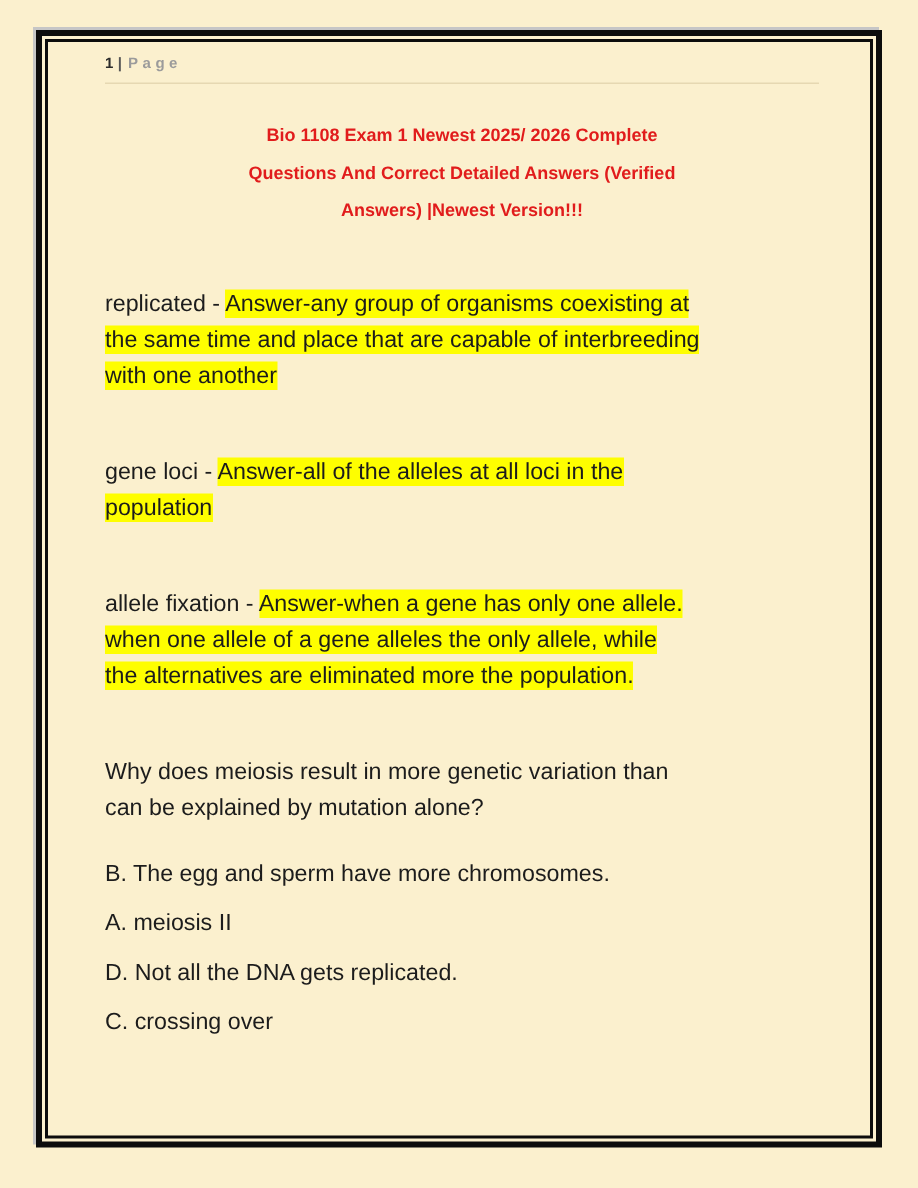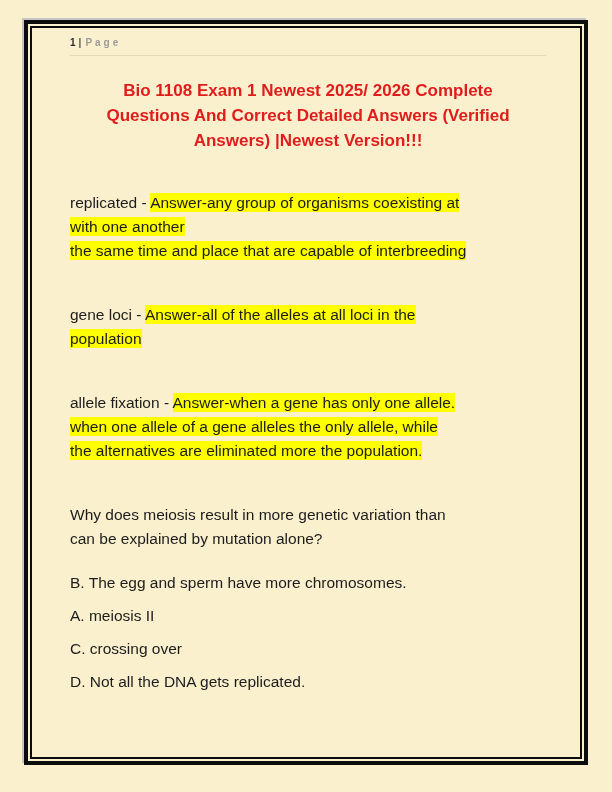--- a/index.html
+++ b/index.html
@@ -50,7 +50,7 @@
     text-align: center;
     color: var(--accent_red);
     font-weight: bold;
-    font-size: 17px;
+    font-size: 12px;
     line-height: 25px;
   }
   .qa-section { margin-top: 38px; }

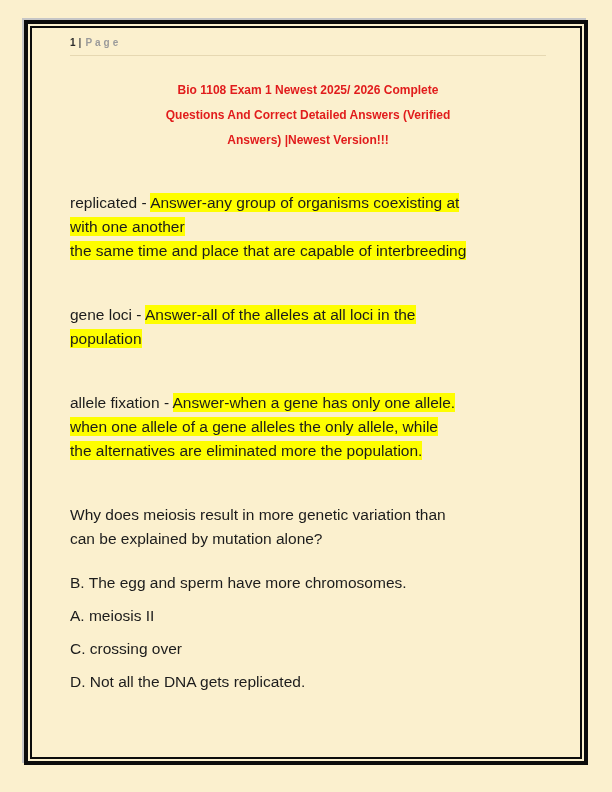--- a/index.html
+++ b/index.html
@@ -94,8 +94,8 @@
 
         <div class="qa">
           <div class="line"><span class="term">replicated - </span><span class="hl">Answer-any group of organisms coexisting at</span></div>
+          <div class="line"><span class="hl">the same time and place that are capable of interbreeding</span></div>
           <div class="line"><span class="hl">with one another</span></div>
-          <div class="line"><span class="hl">the same time and place that are capable of interbreeding</span></div>
         </div>
 
         <div class="qa">

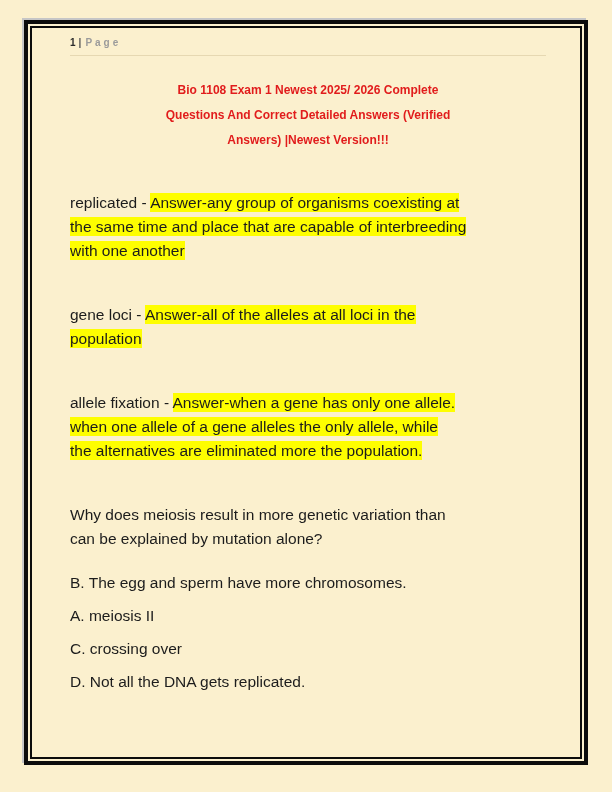--- a/index.html
+++ b/index.html
@@ -116,8 +116,8 @@
 
         <div class="opt">B. The egg and sperm have more chromosomes.</div>
         <div class="opt">A. meiosis II</div>
+        <div class="opt">D. Not all the DNA gets replicated.</div>
         <div class="opt">C. crossing over</div>
-        <div class="opt">D. Not all the DNA gets replicated.</div>
 
       </div>
     </div>

